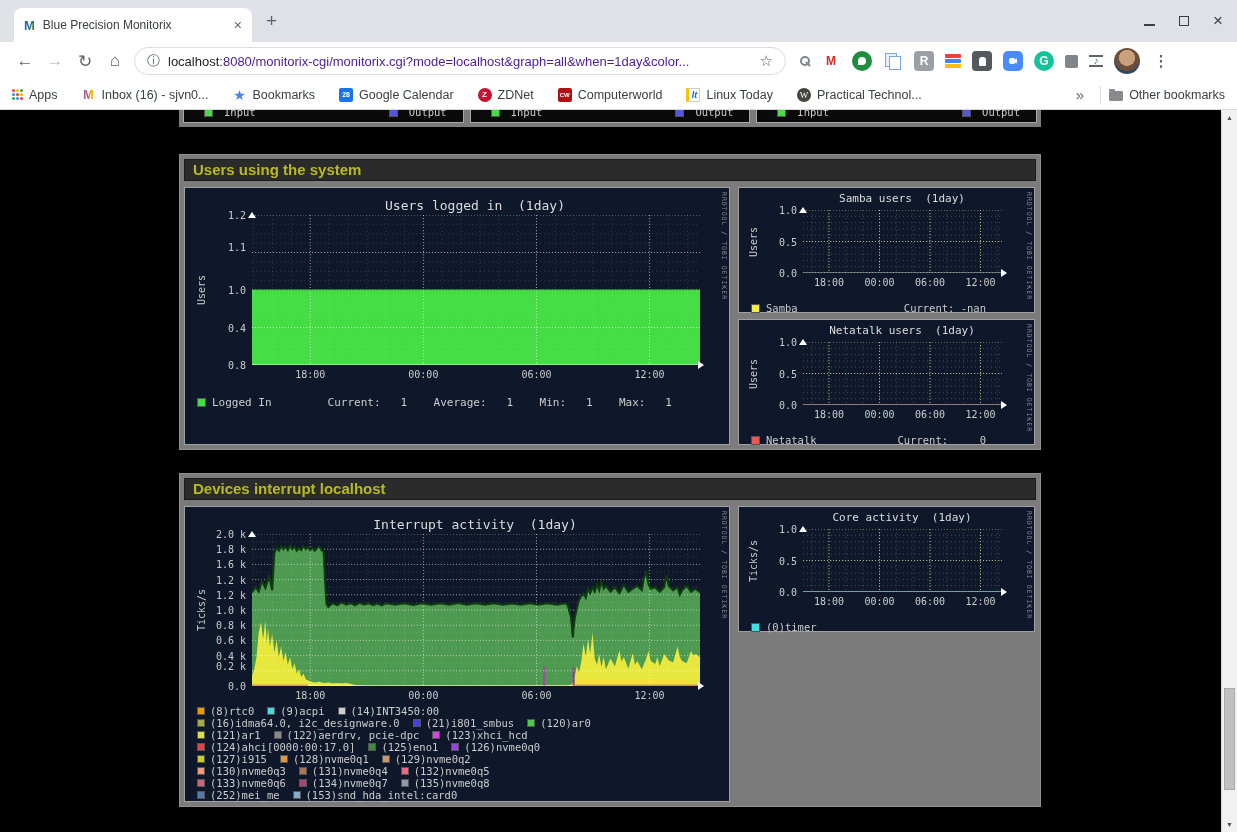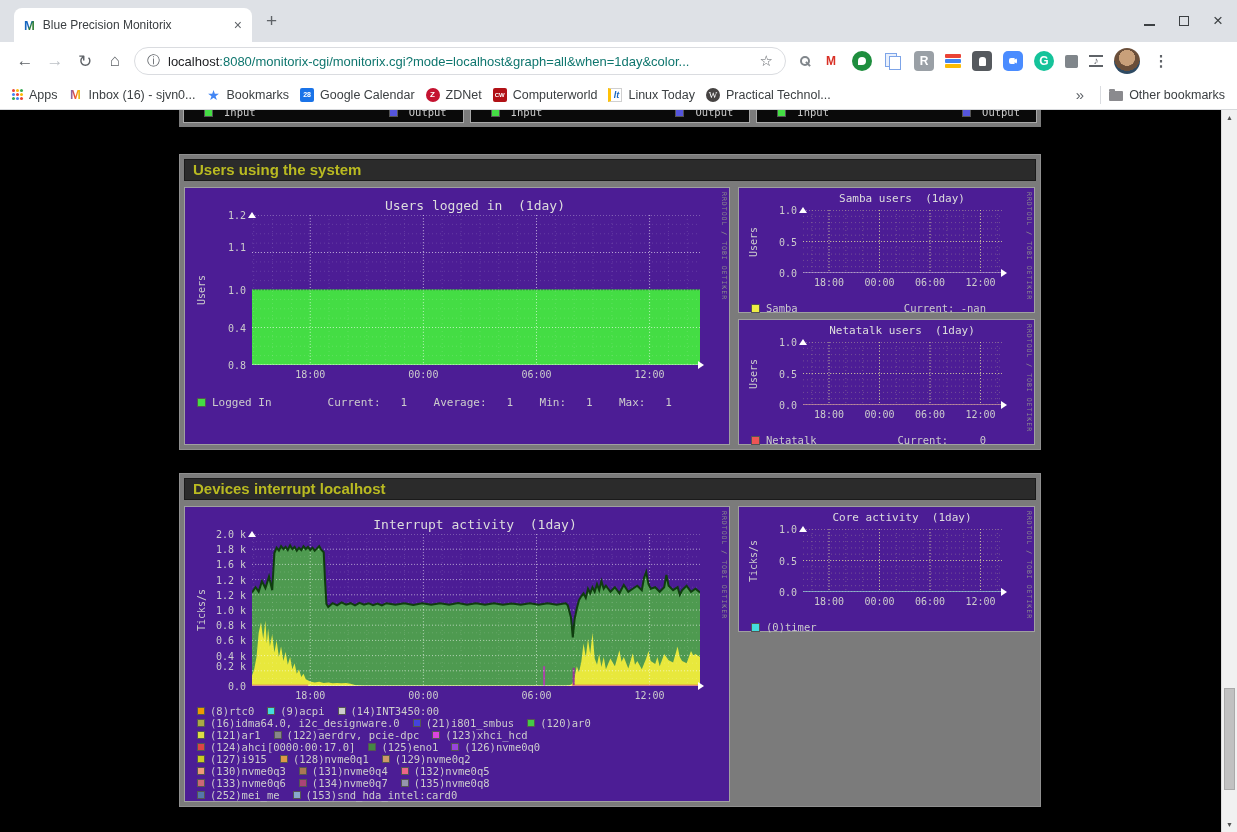--- a/index.html
+++ b/index.html
@@ -29,7 +29,7 @@
              display:flex; align-items:center; padding:0 12px; gap:8px; margin-left:4px; }
   .omni-info { font-size:13px; color:#5f6368; }
   .url { flex:1; font-size:13px; white-space:nowrap; overflow:hidden; }
-  .url .host { color:#202124; } .url .rest { color:#0f766e; }
+  .url .host { color:#202124; } .url .rest { color:#4c1d95; }
   .omni-star { font-size:15px; color:#5f6368; }
   .ext-row { display:flex; align-items:center; gap:11px; margin-left:14px; }
   .ext { width:20px; height:20px; display:flex; align-items:center; justify-content:center;

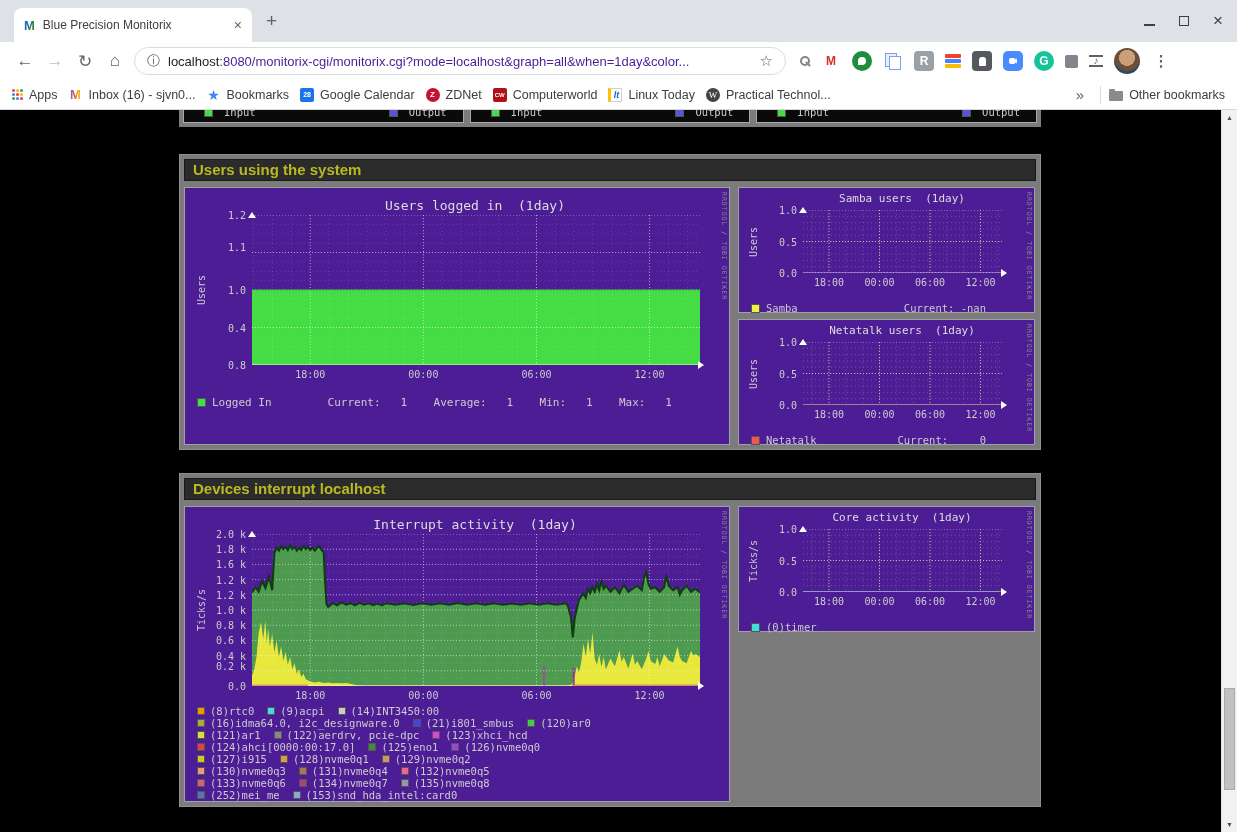--- a/index.html
+++ b/index.html
@@ -62,7 +62,7 @@
 
   .bookmarksbar { height:30px; background:#fff; display:flex; align-items:center; padding:0 12px;
                   border-bottom:1px solid #d7d9dc; }
-  .bm-items { display:flex; align-items:flex-end; gap:11px; flex:1; }
+  .bm-items { display:flex; align-items:flex-end; gap:24px; flex:1; }
   .bm { display:flex; align-items:center; gap:6px; font-size:12.5px; color:#3c4043; white-space:nowrap; }
   .favicon { width:14px; height:14px; display:flex; align-items:center; justify-content:center; flex:0 0 auto; }
   .fav-apps { width:11px; height:11px; position:relative; }

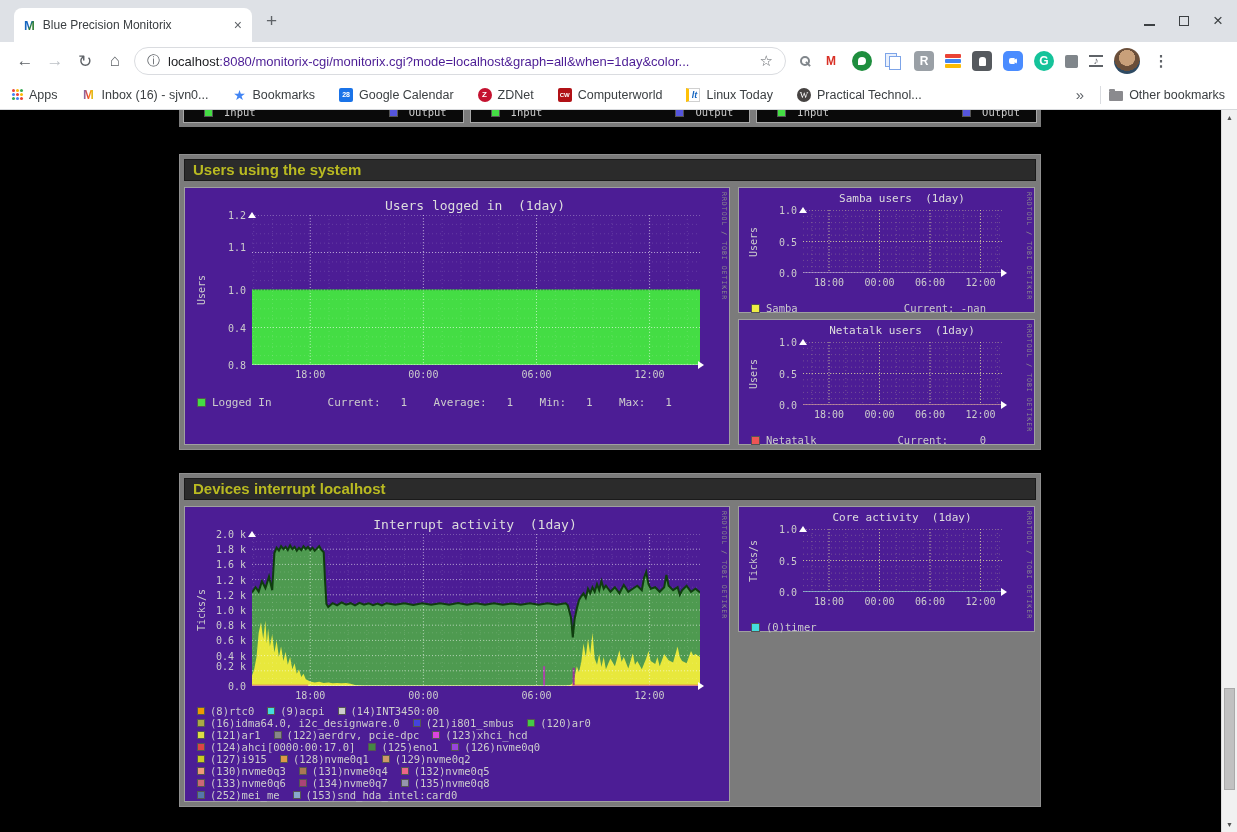--- a/index.html
+++ b/index.html
@@ -107,7 +107,7 @@
   .section-body { display:flex; gap:8px; margin-top:6px; align-items:flex-start; }
   .col-right { display:flex; flex-direction:column; gap:6px; }
 
-  .panel { background:#4c1d95; border:1px solid #a0a0a0; position:relative;
+  .panel { background:#0f172a; border:1px solid #a0a0a0; position:relative;
            font-family:"DejaVu Sans Mono", monospace; color:#ccc; }
   .panel-lg { width:546px; }
   .panel-users { height:258px; }

